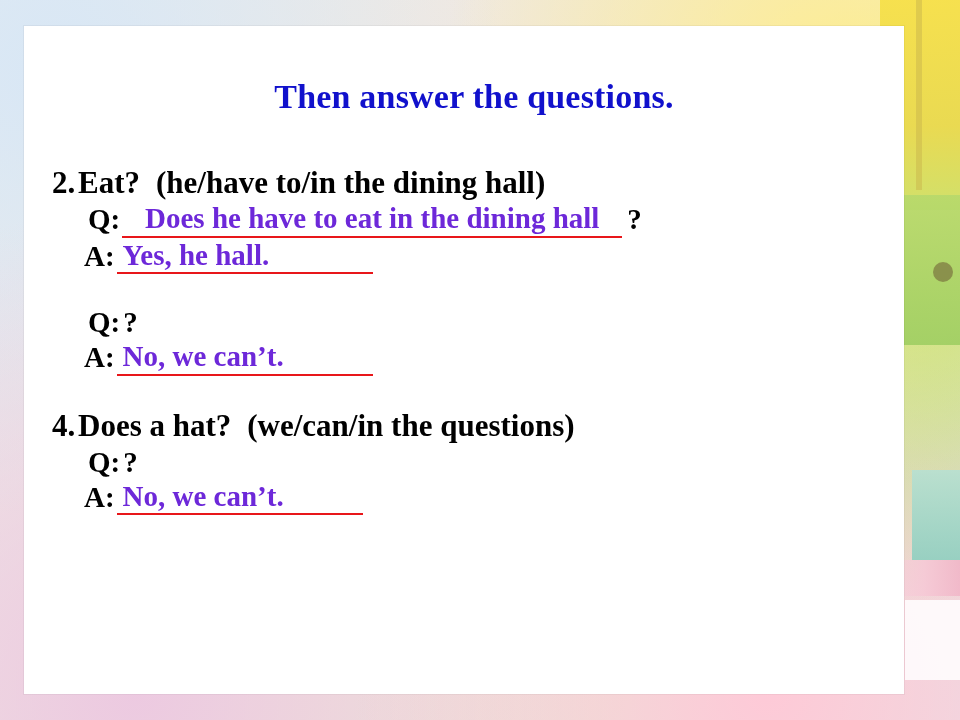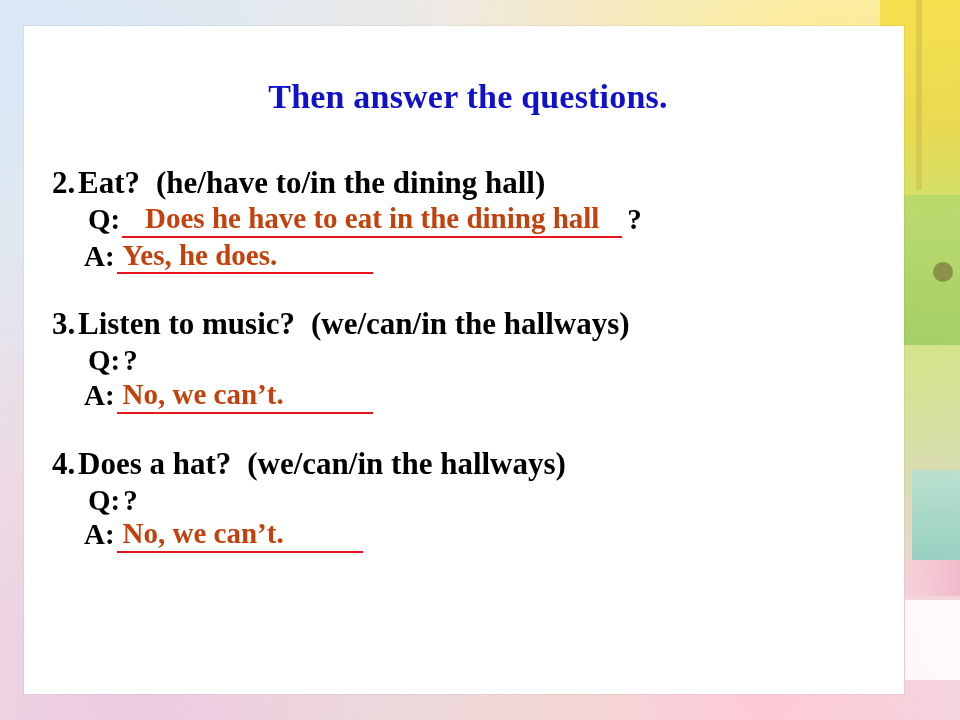--- a/index.html
+++ b/index.html
@@ -76,7 +76,7 @@
   }
   .slide-title {
     position: absolute;
-    left: 4px;
+    left: 10px;
     top: 52px;
     width: 880px;
     text-align: center;

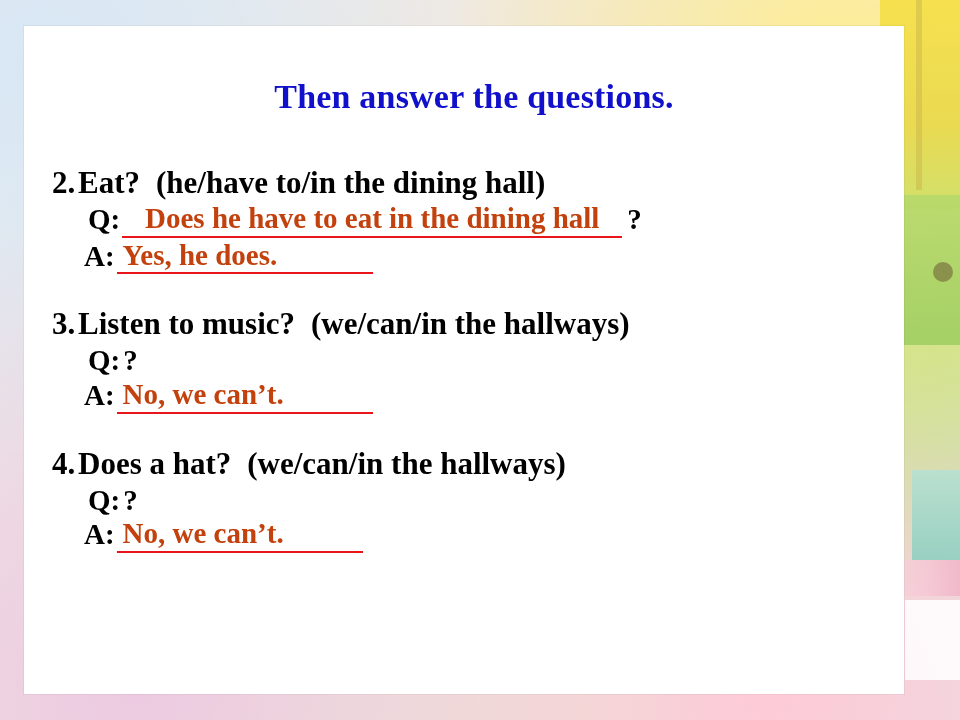--- a/index.html
+++ b/index.html
@@ -129,7 +129,7 @@
     color: #000000;
   }
   .answer {
-    color: #c2410c;
+    color: #6d28d9;
     border-bottom: 2.5px solid #e8161a;
     display: inline-block;
     text-align: center;

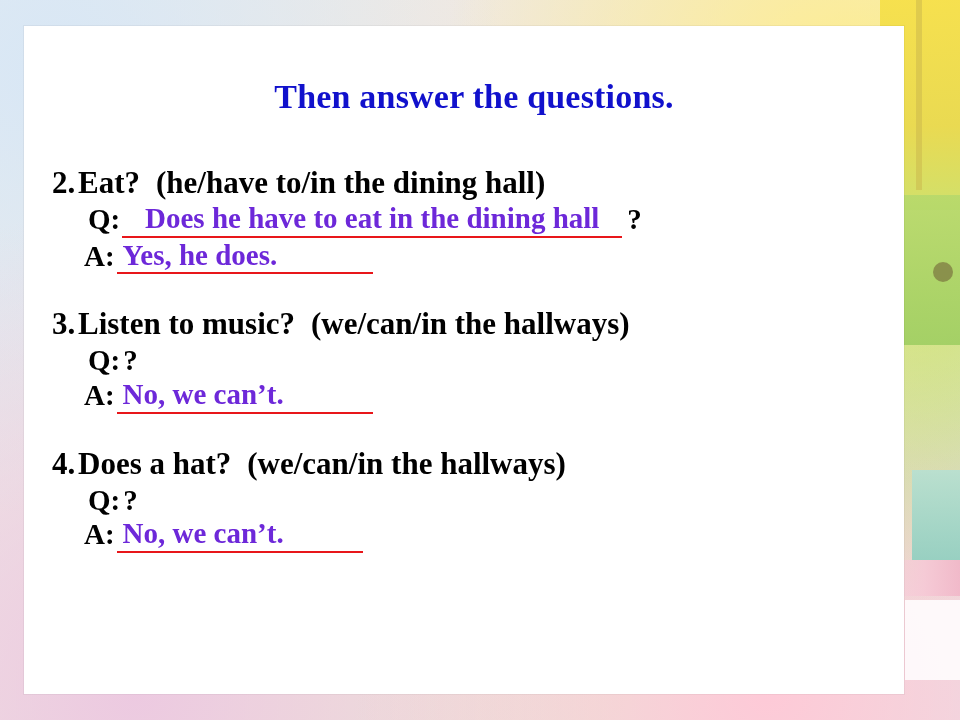--- a/index.html
+++ b/index.html
@@ -177,7 +177,7 @@
         </div>
         <div class="qa-line indent-a">
           <span class="qa-label">A:</span>
-          <span class="answer ans-short" style="width:250px">Yes, he does.</span>
+          <span class="answer ans-short" style="width:250px">Yes, he hall.</span>
         </div>
       </div>
 

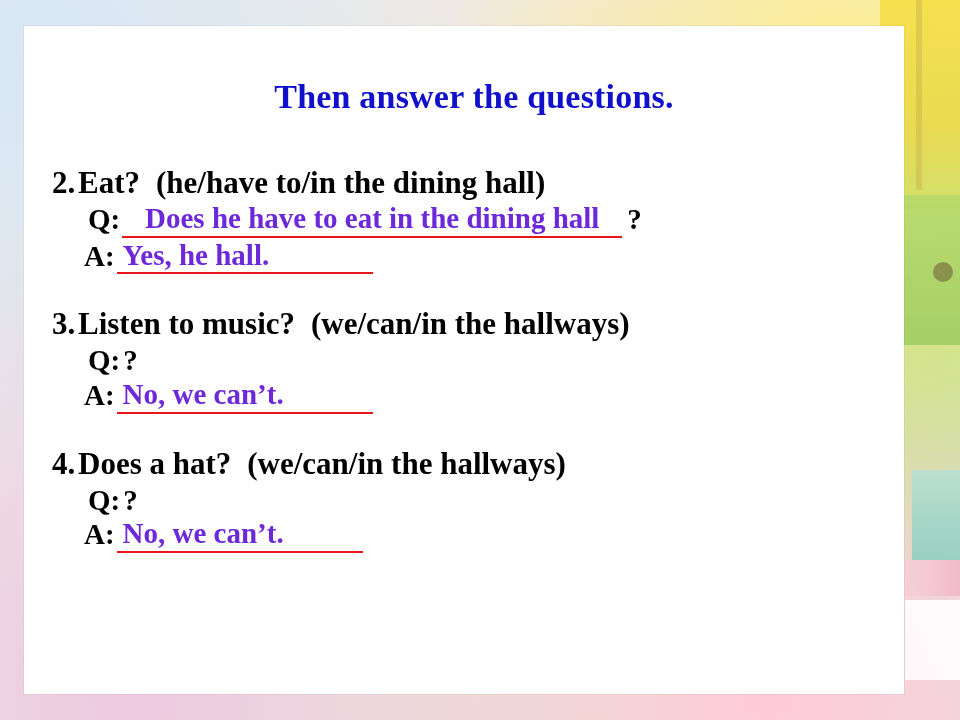--- a/index.html
+++ b/index.html
@@ -184,9 +184,6 @@
       <div class="sp-2"></div>
 
       <div class="item">
-        <div class="prompt-line">
-          <span class="prompt-num">3.</span><span>Listen to music?</span><span class="prompt-cue">(we/can/in the hallways)</span>
-        </div>
         <div class="qa-line indent-q">
           <span class="qa-label">Q:</span>
           <span class="tail">?</span>

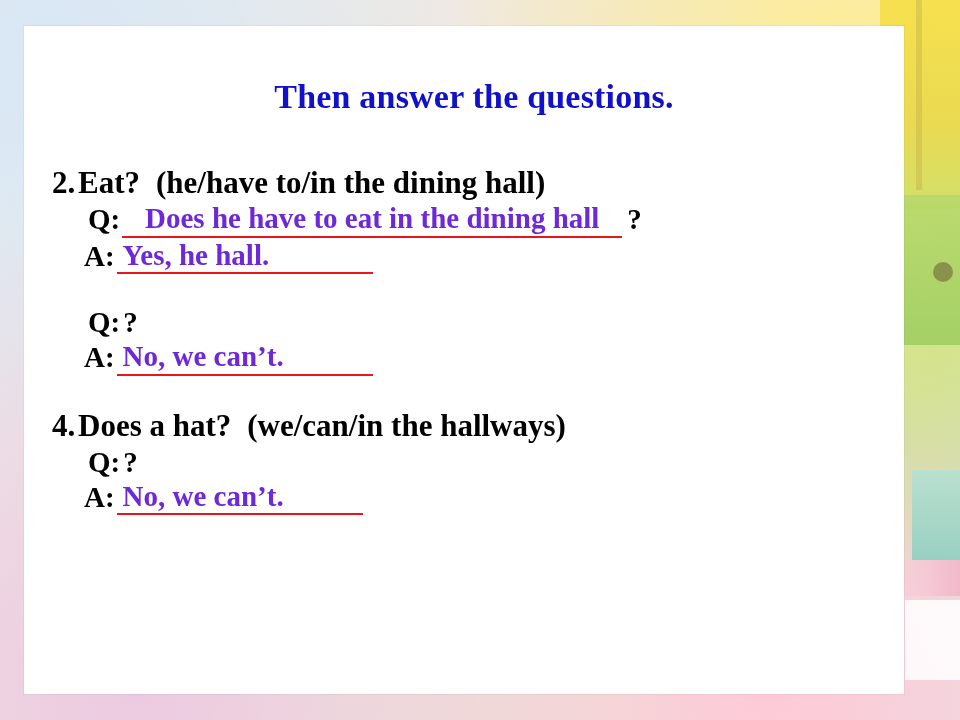--- a/index.html
+++ b/index.html
@@ -198,7 +198,7 @@
 
       <div class="item">
         <div class="prompt-line">
-          <span class="prompt-num">4.</span><span>Does a hat?</span><span class="prompt-cue">(we/can/in the hallways)</span>
+          <span class="prompt-num">4.</span><span>Does a hat?</span><span class="prompt-cue">(we/can/in the questions)</span>
         </div>
         <div class="qa-line indent-q">
           <span class="qa-label">Q:</span>

